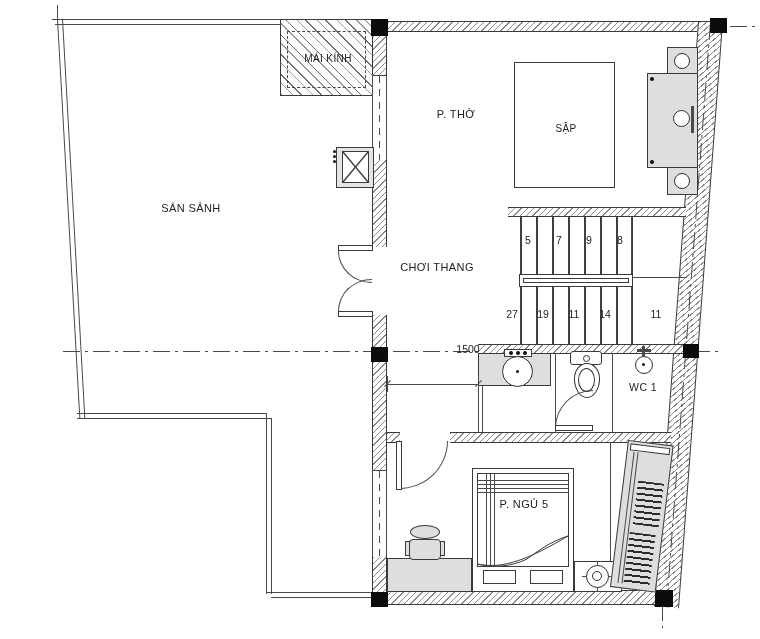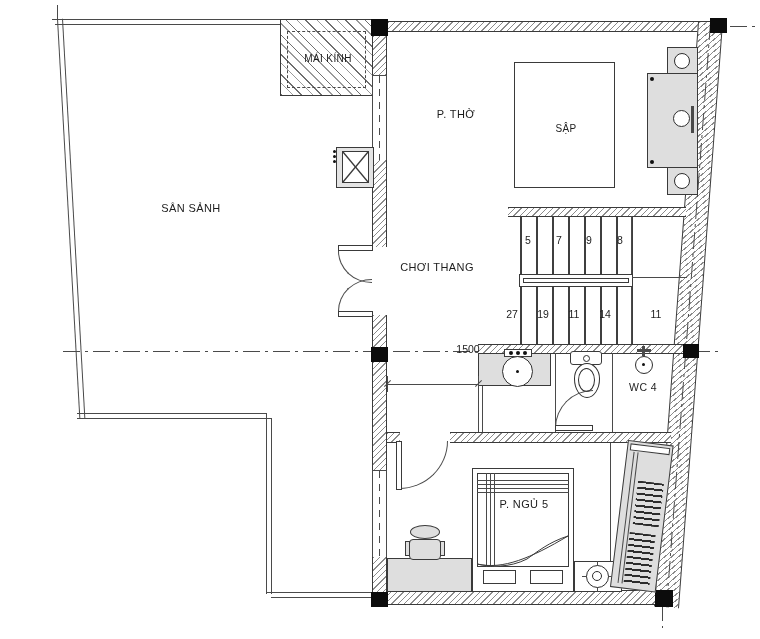--- a/index.html
+++ b/index.html
@@ -204,7 +204,7 @@
   <div class="lbl" style="left:456px;top:114px;">P. THỜ</div>
   <div class="lbl" style="left:566px;top:128px;font-size:10px;">SẬP</div>
   <div class="lbl" style="left:437px;top:267px;">CHƠI THANG</div>
-  <div class="lbl" style="left:643px;top:387px;font-size:10.5px;">WC 4</div>
+  <div class="lbl" style="left:643px;top:387px;font-size:10.5px;">WC 1</div>
   <div class="lbl" style="left:524px;top:504px;">P. NGỦ 5</div>
 
 </div>

